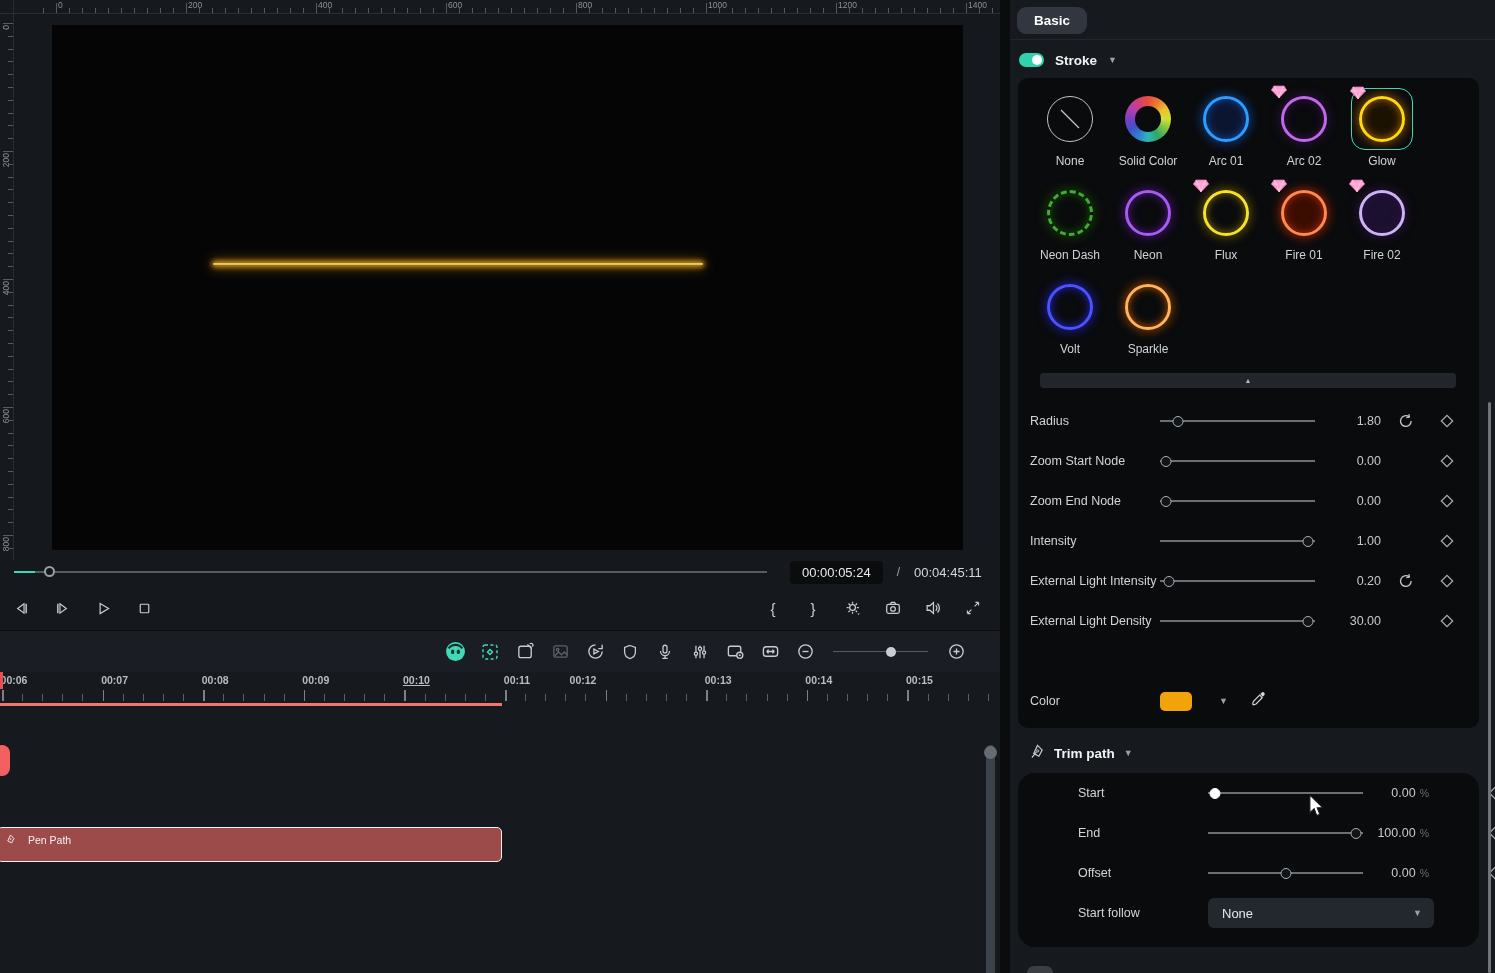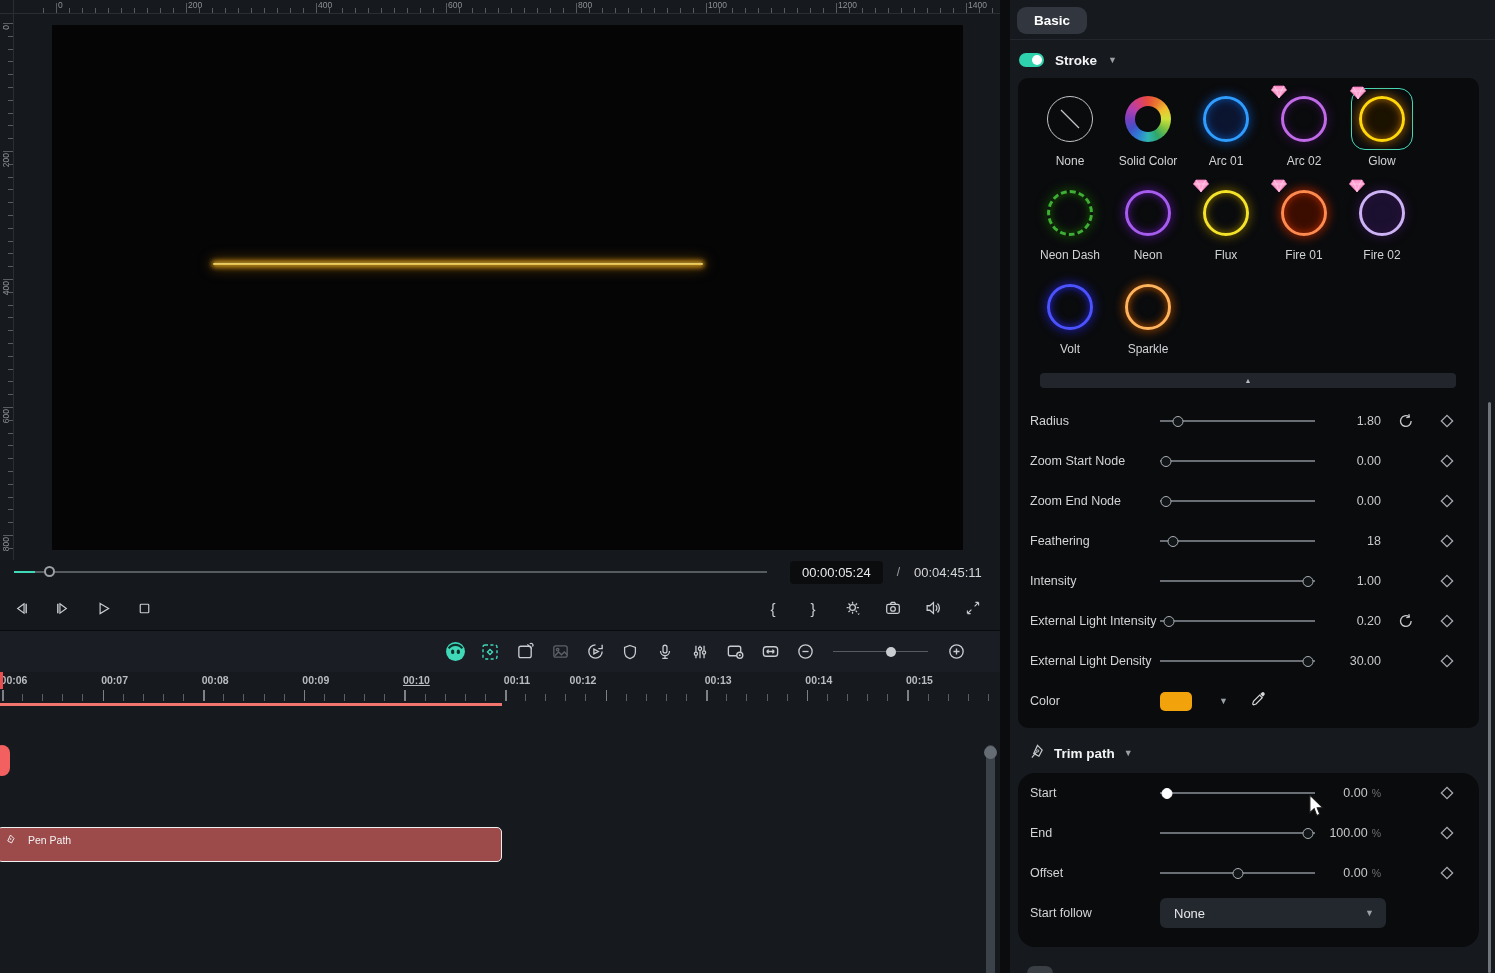--- a/index.html
+++ b/index.html
@@ -675,24 +675,6 @@
             </span>
           </div>
           <div class="param-row">
-            <span class="param-label">Feathering</span>
-            <div class="slider">
-              <div class="track"></div>
-              <div class="thumb" style="left: 13.43px;"></div>
-            </div>
-            <span class="param-value">
-              <span>18</span>
-            </span>
-            <span class="reset-slot"></span>
-            <span class="kf-slot">
-              <button class="icon-btn" style="width: 20px; height: 20px;">
-                <svg width="18" height="18" viewBox="0 0 18 18">
-                  <rect x="5" y="5" width="8" height="8" transform="rotate(45 9 9)" fill="none" stroke="#a6abb0" stroke-width="1.3"></rect>
-                </svg>
-              </button>
-            </span>
-          </div>
-          <div class="param-row">
             <span class="param-label">Intensity</span>
             <div class="slider">
               <div class="track"></div>

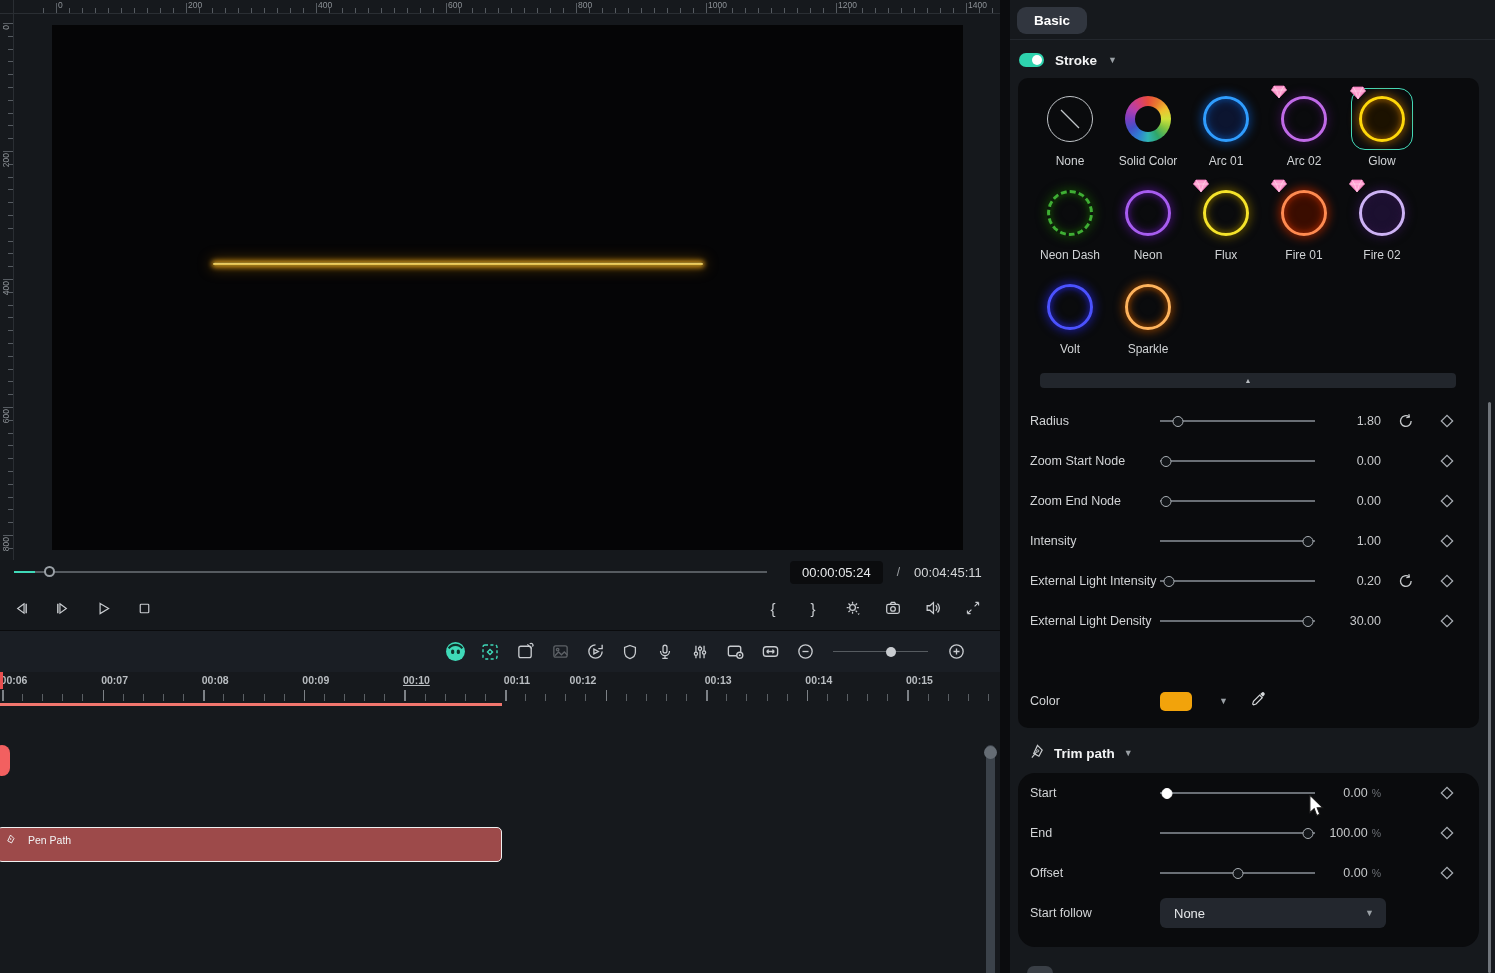--- a/index.html
+++ b/index.html
@@ -101,7 +101,7 @@
   #color-picker { margin-left:22px; cursor:pointer; }
 
   #trim-header { position:absolute; left:20px; top:741px; height:24px; display:flex; align-items:center; gap:9px; }
-  #black2 { position:absolute; left:8px; top:773px; width:461px; height:174px; background:#0a0b0d; border-radius:17px; }
+  #black2 { position:absolute; left:8px; top:773px; width:461px; height:174px; background:#0a0b0d; border-radius:17px;padding-left:48px; }
   #pathfollow-row { display:flex; align-items:center; height:40px; padding-left:12px; margin-top:0px; }
   #pathfollow-dd { width:226px; height:30px; background:#23272e; border:none; border-radius:6px; display:flex;
                    align-items:center; justify-content:space-between; padding:0 12px 0 14px; cursor:pointer; }

